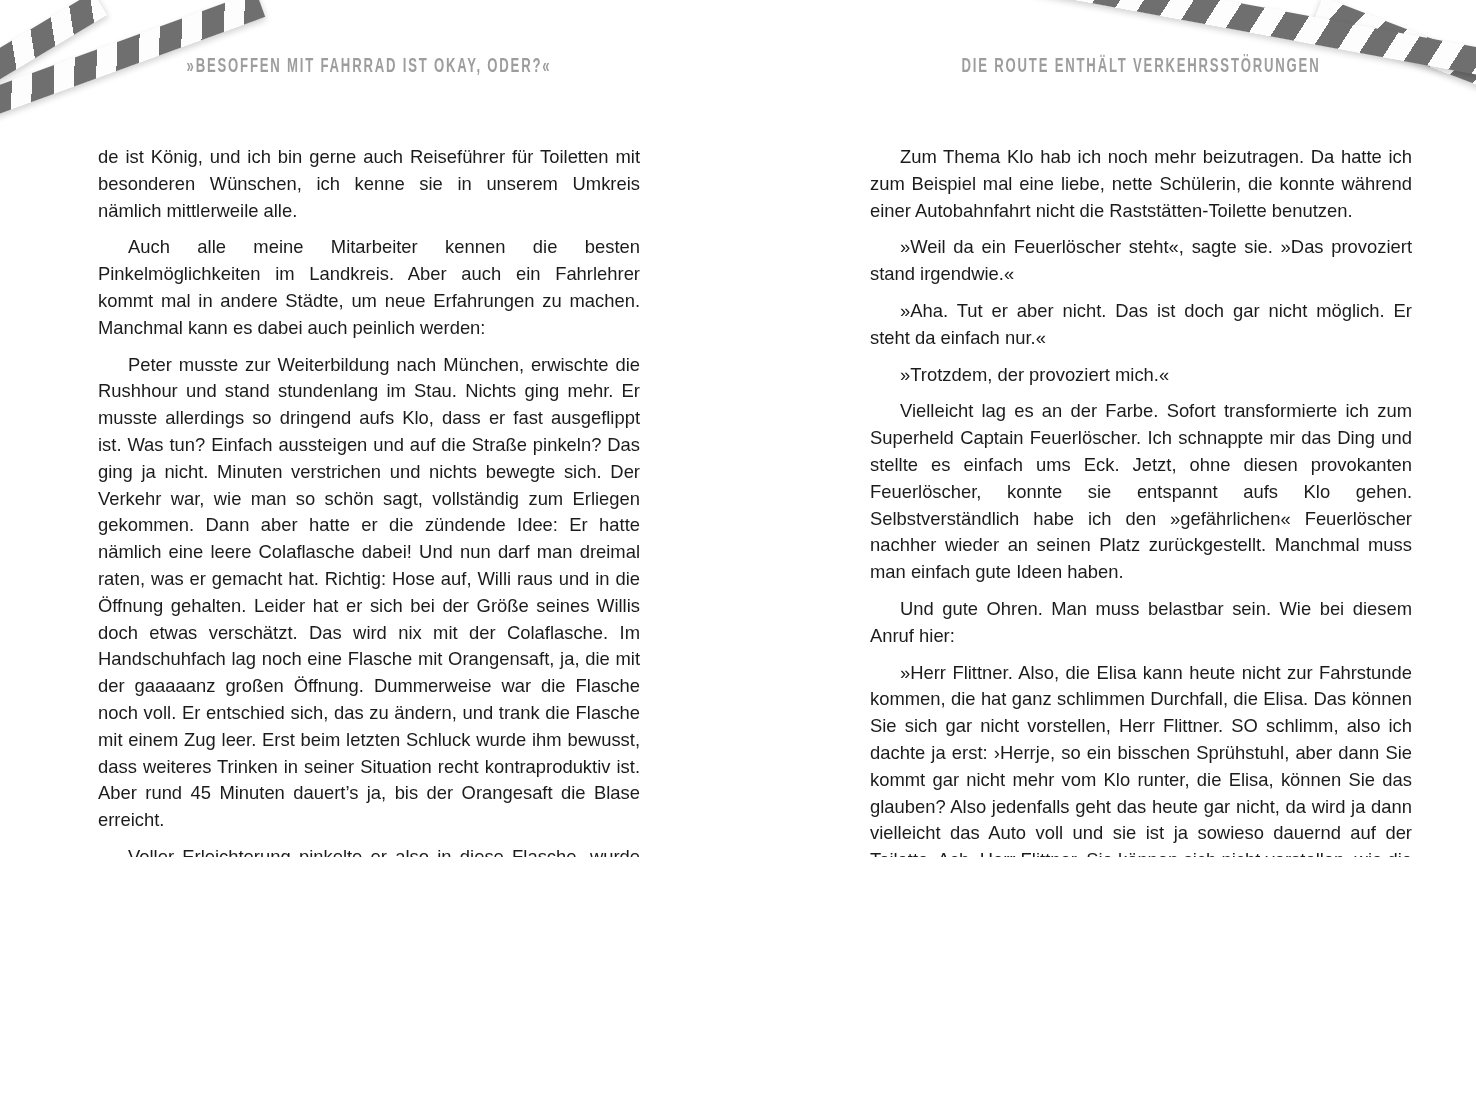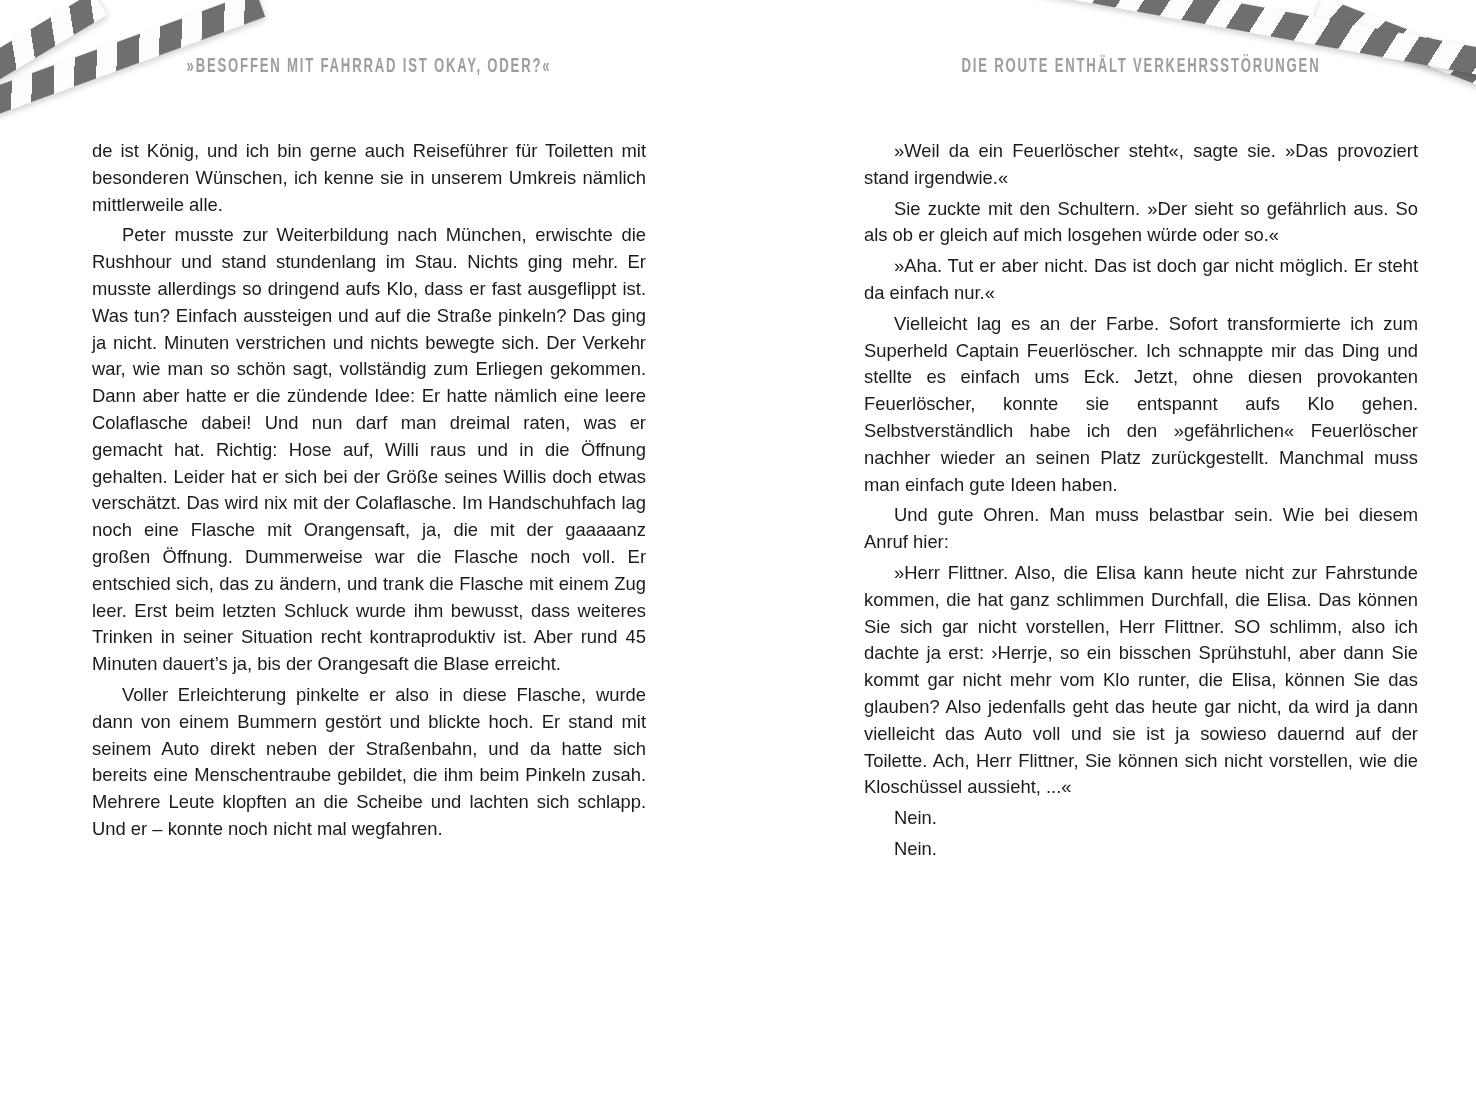--- a/index.html
+++ b/index.html
@@ -35,7 +35,7 @@
     font-size: 18.4px; line-height: 26.8px;
     text-align: justify;
   }
-  .text-block p { margin: 4px; }
+  .text-block p { margin: 10px; }
   .text-block p.indent { text-indent: 30px; }
 
   .footer-signs {

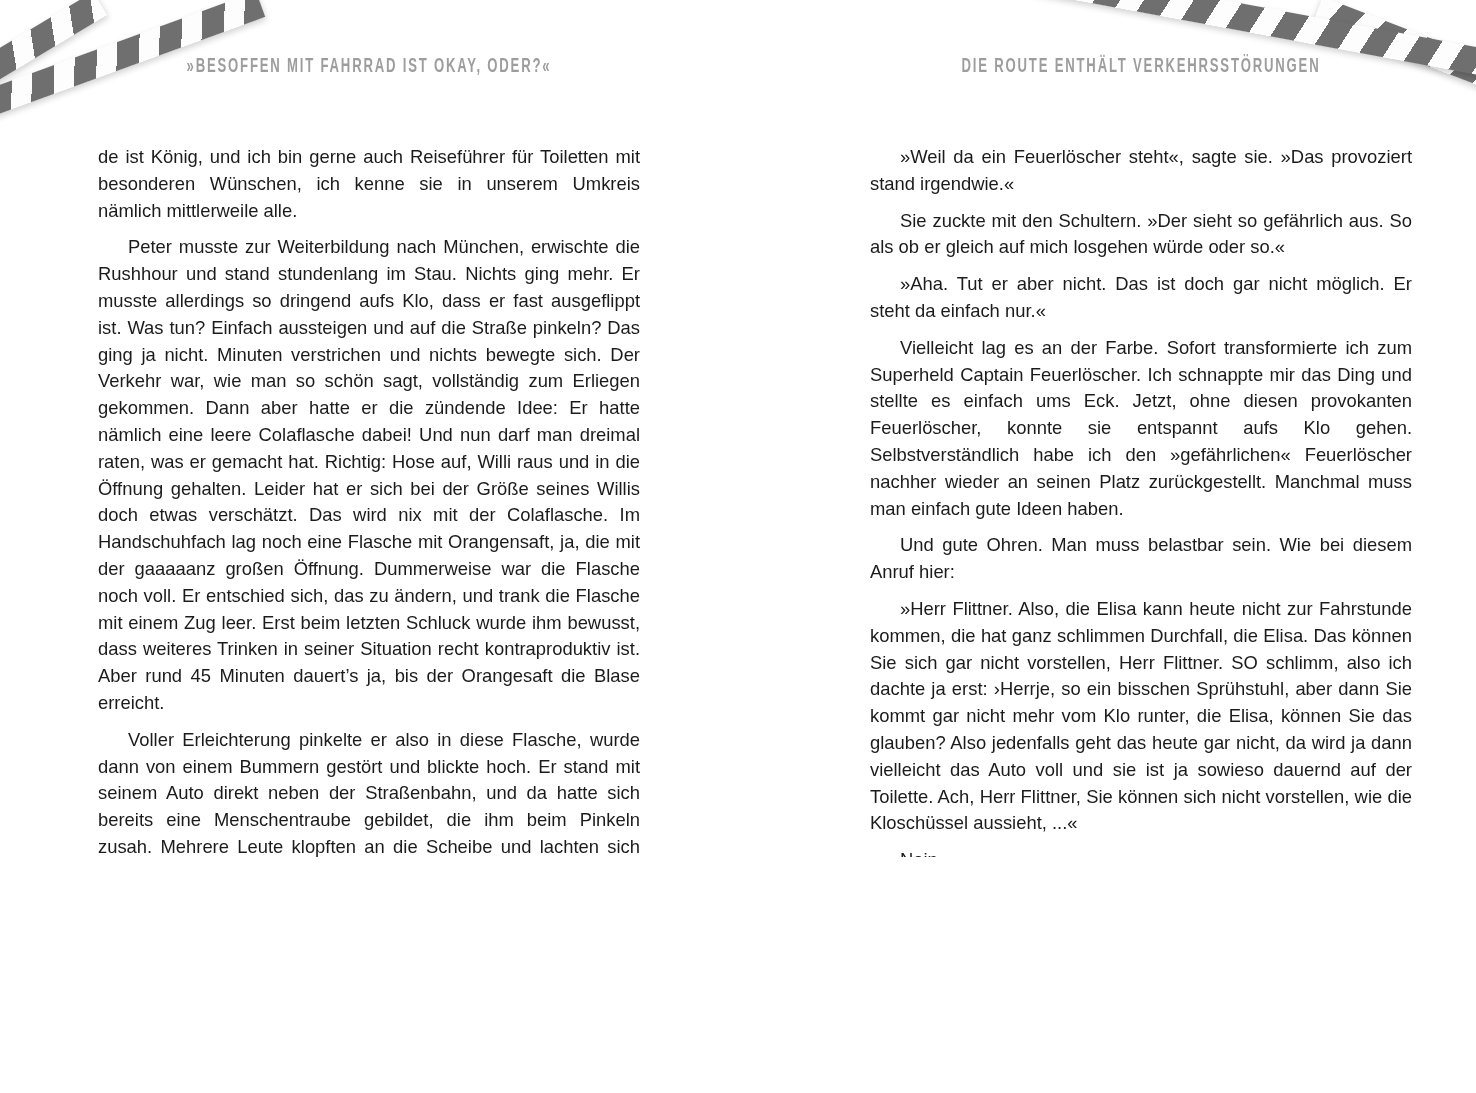--- a/index.html
+++ b/index.html
@@ -126,6 +126,7 @@
   <div class="page right">
     <div class="running-head">DIE ROUTE ENTHÄLT VERKEHRSSTÖRUNGEN</div>
     <div class="text-block">
+        <p class="indent">Zum Thema Klo hab ich noch mehr beizutragen. Da hatte ich zum Beispiel mal eine liebe, nette Schülerin, die konnte während einer Autobahnfahrt nicht die Raststätten-Toilette benutzen.</p>
         <p class="indent">»Weil da ein Feuerlöscher steht«, sagte sie. »Das provoziert stand irgendwie.«</p>
         <p class="indent">Sie zuckte mit den Schultern. »Der sieht so gefährlich aus. So als ob er gleich auf mich losgehen würde oder so.«</p>
         <p class="indent">»Aha. Tut er aber nicht. Das ist doch gar nicht möglich. Er steht da einfach nur.«</p>

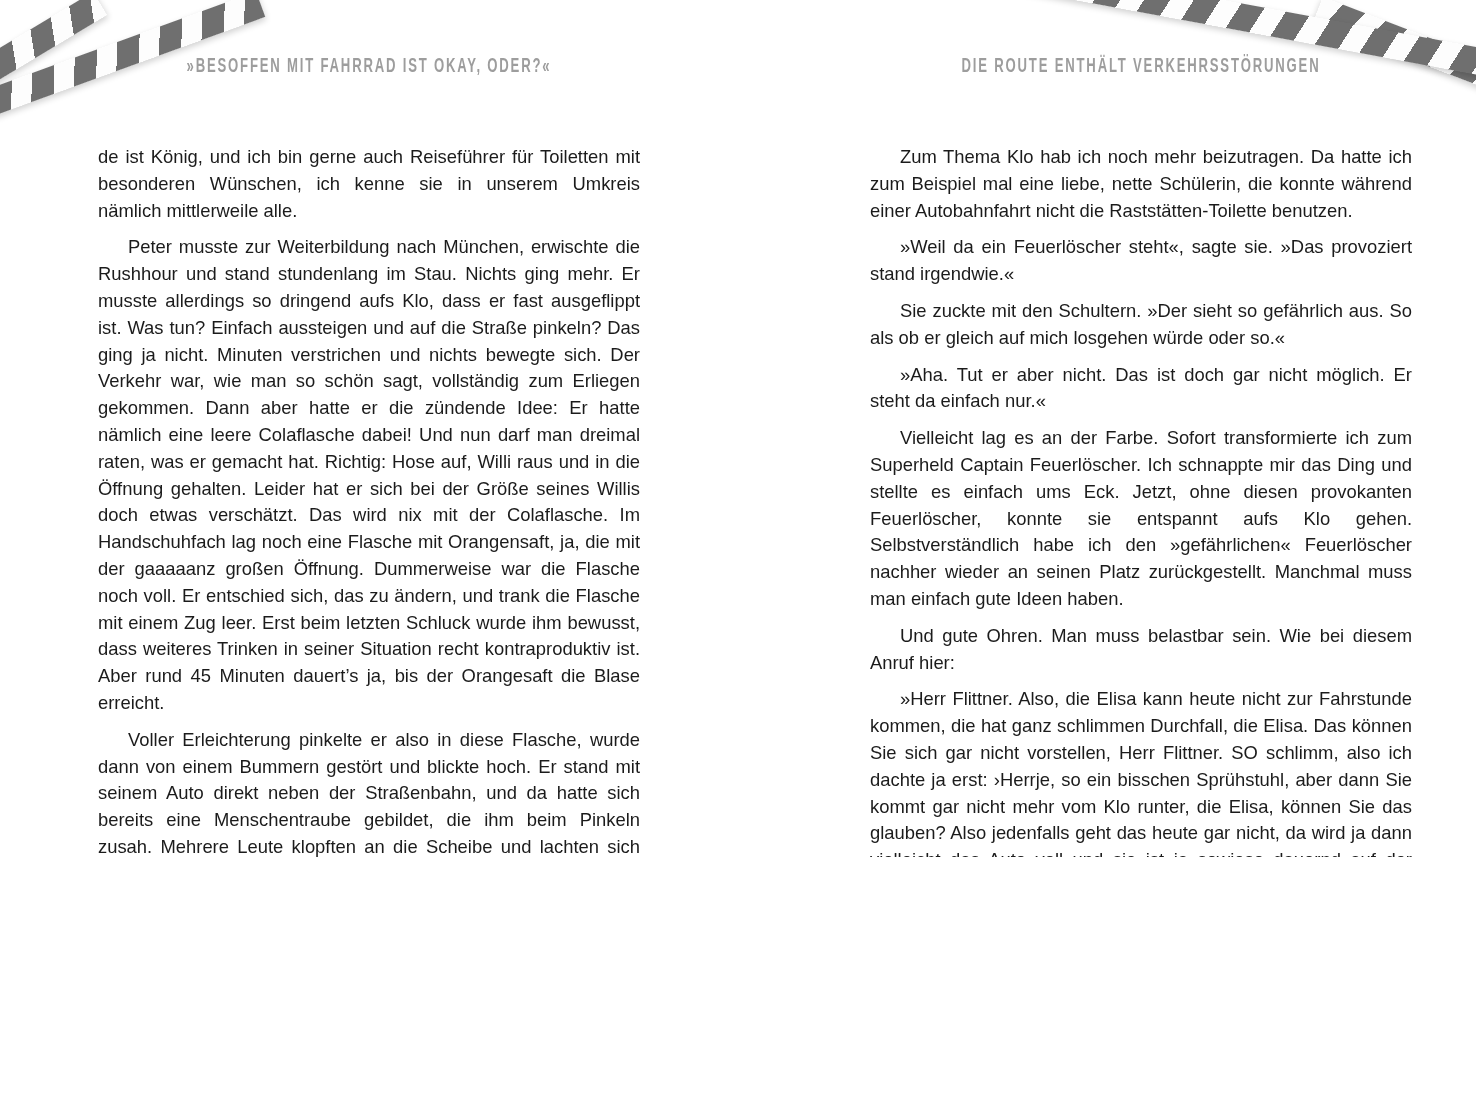--- a/index.html
+++ b/index.html
@@ -76,6 +76,7 @@
     <div class="running-head">»BESOFFEN MIT FAHRRAD IST OKAY, ODER?«</div>
     <div class="text-block">
         <p class="">de ist König, und ich bin gerne auch Reiseführer für Toiletten mit besonderen Wünschen, ich kenne sie in unserem Umkreis nämlich mittlerweile alle.</p>
+        <p class="indent">Auch alle meine Mitarbeiter kennen die besten Pinkelmöglichkeiten im Landkreis. Aber auch ein Fahrlehrer kommt mal in andere Städte, um neue Erfahrungen zu machen. Manchmal kann es dabei auch peinlich werden:</p>
         <p class="indent">Peter musste zur Weiterbildung nach München, erwischte die Rushhour und stand stundenlang im Stau. Nichts ging mehr. Er musste allerdings so dringend aufs Klo, dass er fast ausgeflippt ist. Was tun? Einfach aussteigen und auf die Straße pinkeln? Das ging ja nicht. Minuten verstrichen und nichts bewegte sich. Der Verkehr war, wie man so schön sagt, vollständig zum Erliegen gekommen. Dann aber hatte er die zündende Idee: Er hatte nämlich eine leere Colaflasche dabei! Und nun darf man dreimal raten, was er gemacht hat. Richtig: Hose auf, Willi raus und in die Öffnung gehalten. Leider hat er sich bei der Größe seines Willis doch etwas verschätzt. Das wird nix mit der Colaflasche. Im Handschuhfach lag noch eine Flasche mit Orangensaft, ja, die mit der gaaaaanz großen Öffnung. Dummerweise war die Flasche noch voll. Er entschied sich, das zu ändern, und trank die Flasche mit einem Zug leer. Erst beim letzten Schluck wurde ihm bewusst, dass weiteres Trinken in seiner Situation recht kontraproduktiv ist. Aber rund 45 Minuten dauert’s ja, bis der Orangesaft die Blase erreicht.</p>
         <p class="indent">Voller Erleichterung pinkelte er also in diese Flasche, wurde dann von einem Bummern gestört und blickte hoch. Er stand mit seinem Auto direkt neben der Straßenbahn, und da hatte sich bereits eine Menschentraube gebildet, die ihm beim Pinkeln zusah. Mehrere Leute klopften an die Scheibe und lachten sich schlapp. Und er – konnte noch nicht mal wegfahren.</p>
       </div>

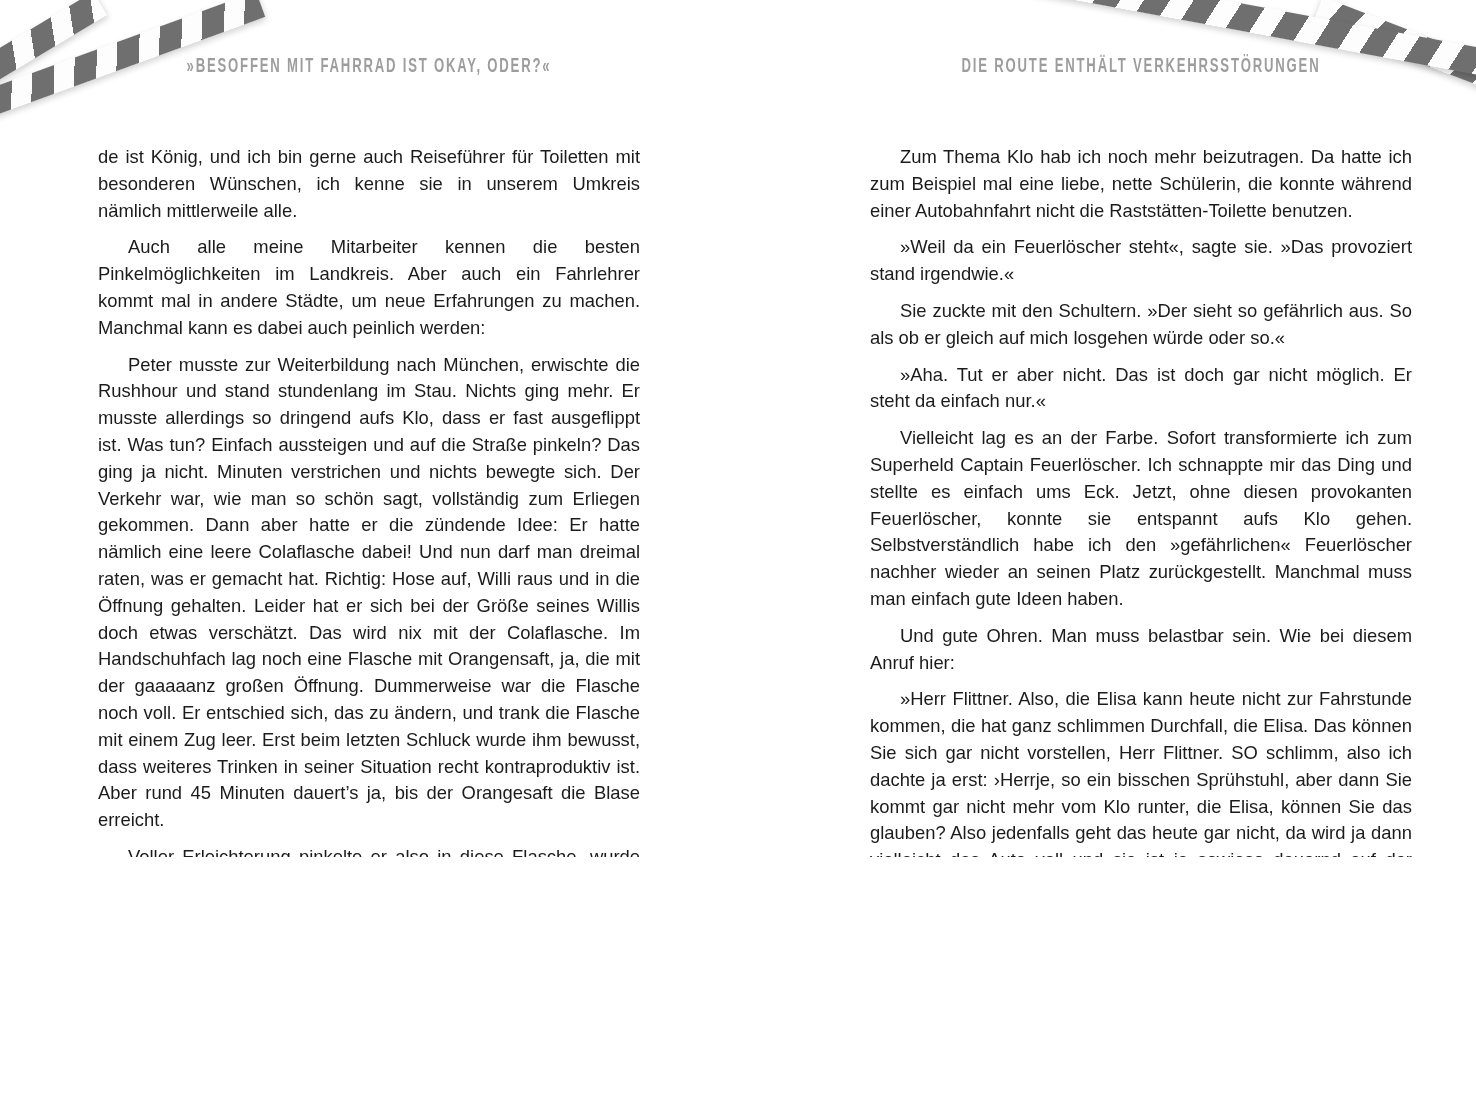--- a/index.html
+++ b/index.html
@@ -129,7 +129,6 @@
     <div class="text-block">
         <p class="indent">Zum Thema Klo hab ich noch mehr beizutragen. Da hatte ich zum Beispiel mal eine liebe, nette Schülerin, die konnte während einer Autobahnfahrt nicht die Raststätten-Toilette benutzen.</p>
         <p class="indent">»Weil da ein Feuerlöscher steht«, sagte sie. »Das provoziert stand irgendwie.«</p>
-        <p class="indent">Sie zuckte mit den Schultern. »Der sieht so gefährlich aus. So als ob er gleich auf mich losgehen würde oder so.«</p>
         <p class="indent">»Aha. Tut er aber nicht. Das ist doch gar nicht möglich. Er steht da einfach nur.«</p>
         <p class="indent">Vielleicht lag es an der Farbe. Sofort transformierte ich zum Superheld Captain Feuerlöscher. Ich schnappte mir das Ding und stellte es einfach ums Eck. Jetzt, ohne diesen provokanten Feuerlöscher, konnte sie entspannt aufs Klo gehen. Selbstverständlich habe ich den »gefährlichen« Feuerlöscher nachher wieder an seinen Platz zurückgestellt. Manchmal muss man einfach gute Ideen haben.</p>
         <p class="indent">Und gute Ohren. Man muss belastbar sein. Wie bei diesem Anruf hier:</p>

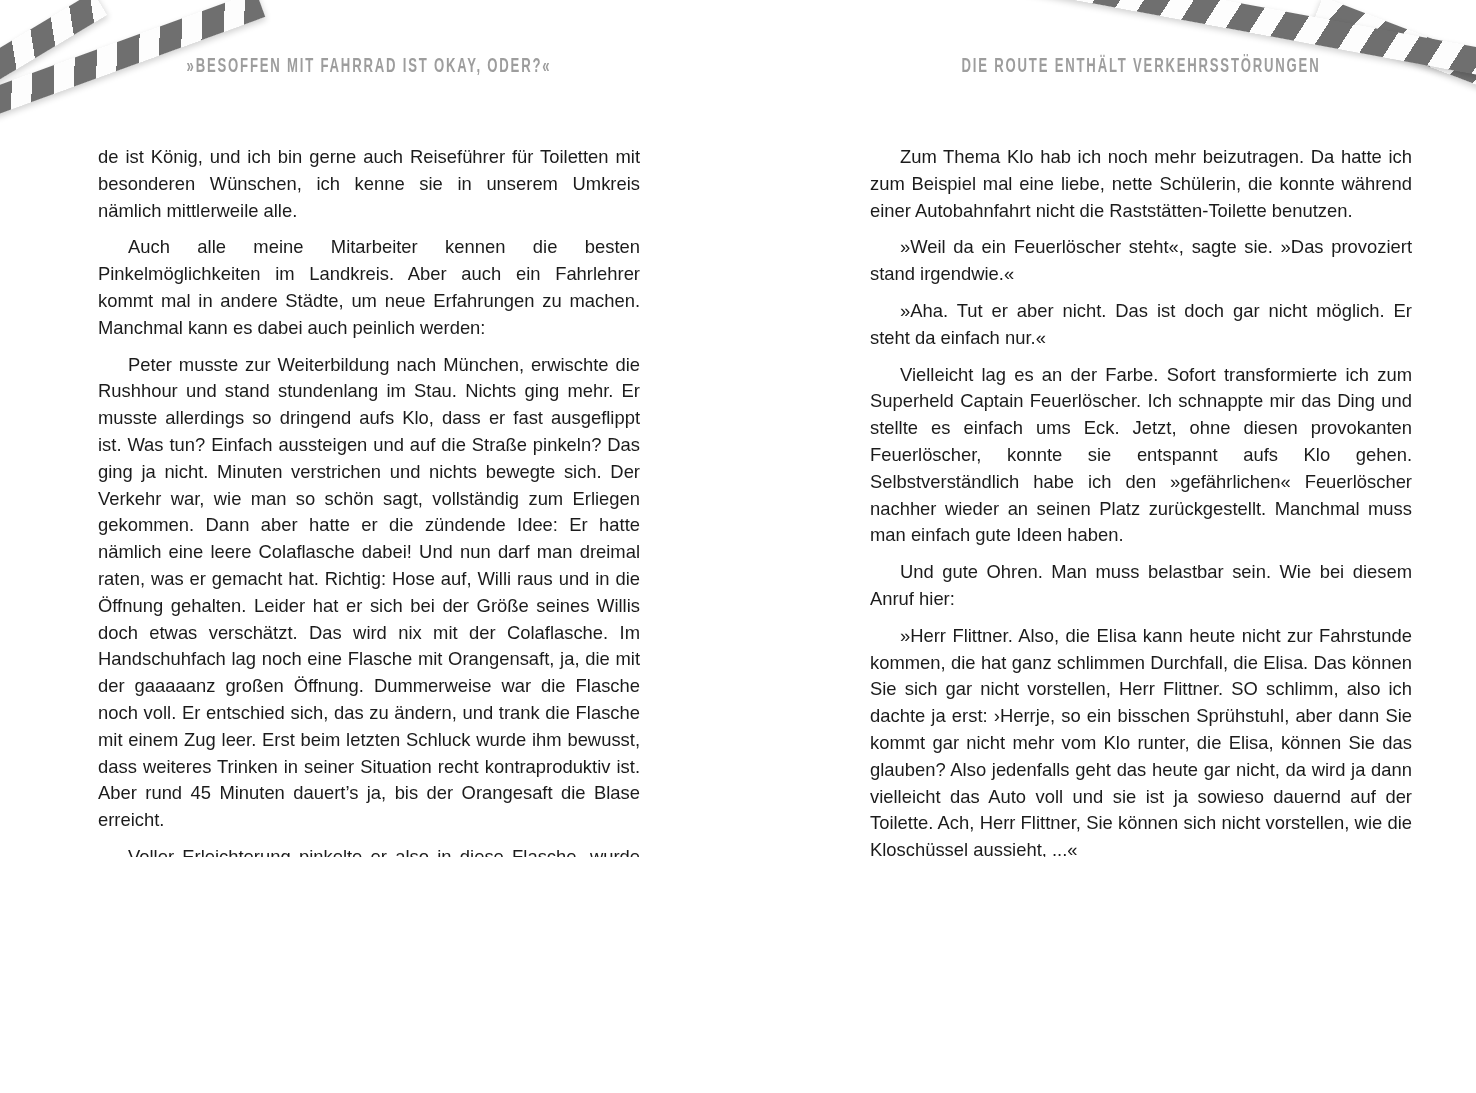--- a/index.html
+++ b/index.html
@@ -130,6 +130,7 @@
         <p class="indent">Zum Thema Klo hab ich noch mehr beizutragen. Da hatte ich zum Beispiel mal eine liebe, nette Schülerin, die konnte während einer Autobahnfahrt nicht die Raststätten-Toilette benutzen.</p>
         <p class="indent">»Weil da ein Feuerlöscher steht«, sagte sie. »Das provoziert stand irgendwie.«</p>
         <p class="indent">»Aha. Tut er aber nicht. Das ist doch gar nicht möglich. Er steht da einfach nur.«</p>
+        <p class="indent">»Trotzdem, der provoziert mich.«</p>
         <p class="indent">Vielleicht lag es an der Farbe. Sofort transformierte ich zum Superheld Captain Feuerlöscher. Ich schnappte mir das Ding und stellte es einfach ums Eck. Jetzt, ohne diesen provokanten Feuerlöscher, konnte sie entspannt aufs Klo gehen. Selbstverständlich habe ich den »gefährlichen« Feuerlöscher nachher wieder an seinen Platz zurückgestellt. Manchmal muss man einfach gute Ideen haben.</p>
         <p class="indent">Und gute Ohren. Man muss belastbar sein. Wie bei diesem Anruf hier:</p>
         <p class="indent">»Herr Flittner. Also, die Elisa kann heute nicht zur Fahrstunde kommen, die hat ganz schlimmen Durchfall, die Elisa. Das können Sie sich gar nicht vorstellen, Herr Flittner. SO schlimm, also ich dachte ja erst: ›Herrje, so ein bisschen Sprühstuhl, aber dann Sie kommt gar nicht mehr vom Klo runter, die Elisa, können Sie das glauben? Also jedenfalls geht das heute gar nicht, da wird ja dann vielleicht das Auto voll und sie ist ja sowieso dauernd auf der Toilette. Ach, Herr Flittner, Sie können sich nicht vorstellen, wie die Kloschüssel aussieht, ...«</p>

